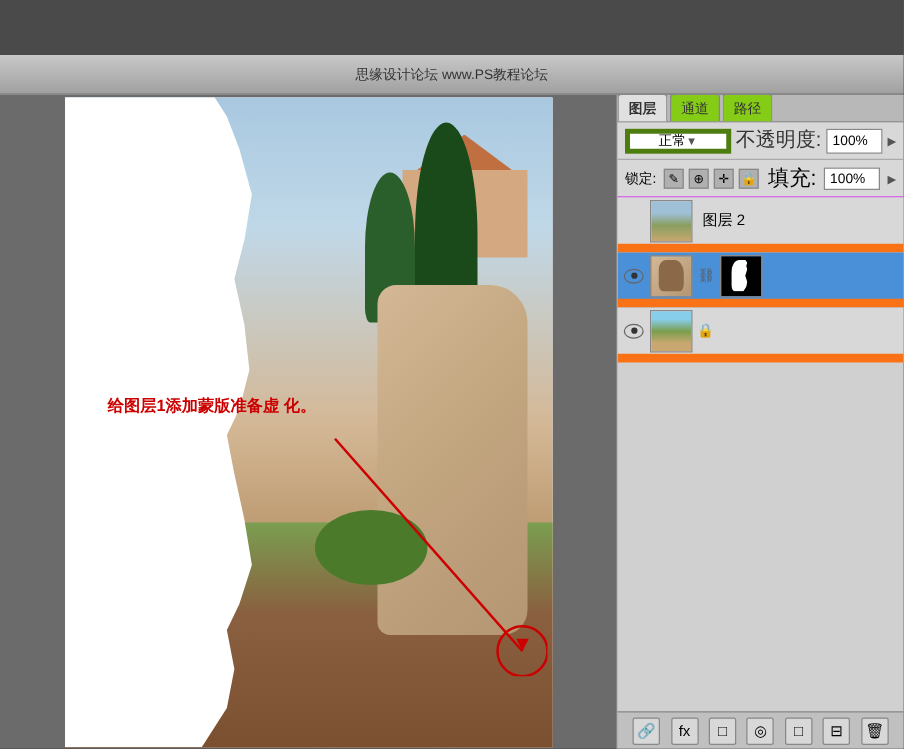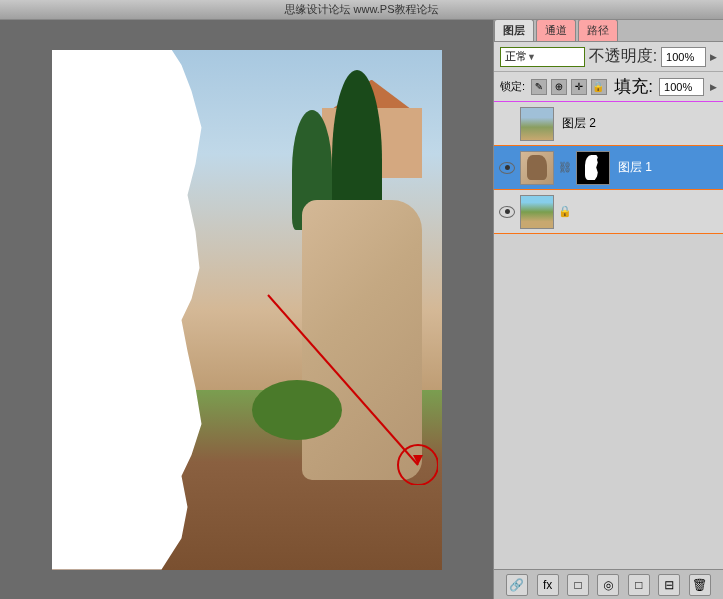--- a/index.html
+++ b/index.html
@@ -16,7 +16,7 @@
 
     
     #title-bar {
-      height: 20px;
+      height: 32px;
       background: linear-gradient(to bottom, #c8c8c8, #a0a0a0);
       display: flex;
       align-items: center;
@@ -25,6 +25,7 @@
       color: #333;
       border-bottom: 1px solid #888;
       flex-shrink: 0;
+      margin-top: 44px;
     }
 
     

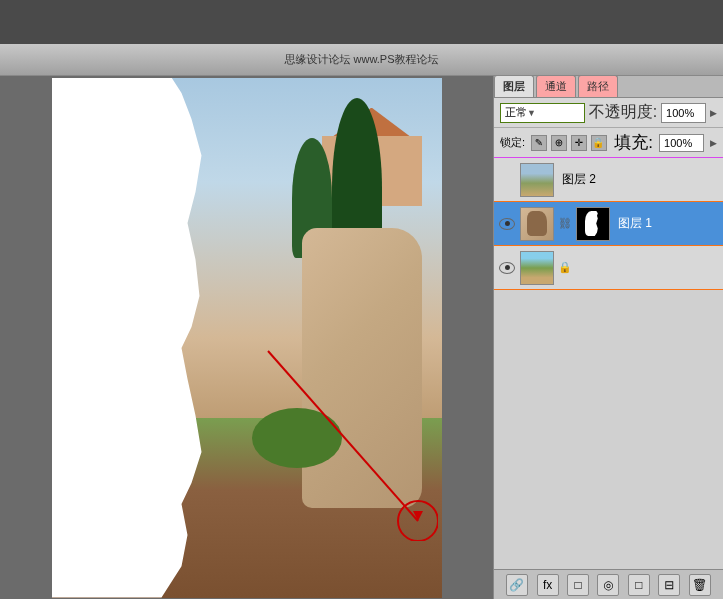--- a/index.html
+++ b/index.html
@@ -150,7 +150,7 @@
       cursor: pointer;
       border: 1px solid #888;
       border-bottom: none;
-      background: #fca5a5;
+      background: #84cc16;
       margin-right: 2px;
       border-radius: 3px 3px 0 0;
     }

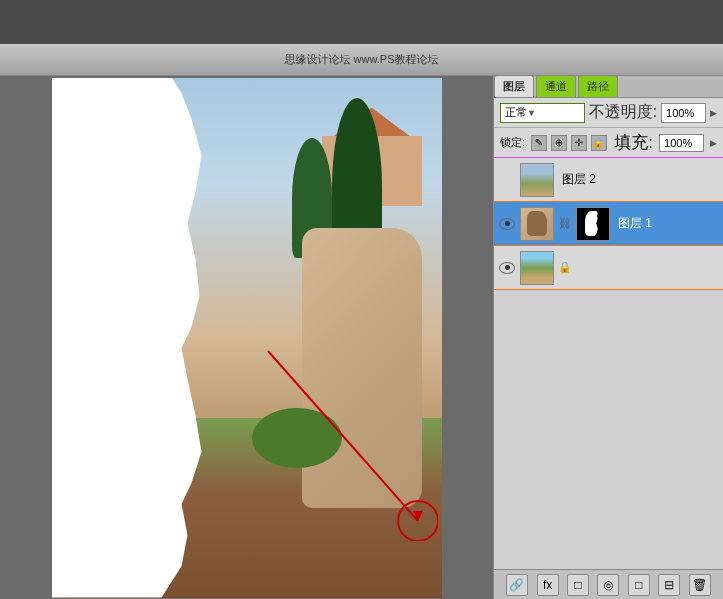--- a/index.html
+++ b/index.html
@@ -174,12 +174,12 @@
       flex: 1;
       height: 20px;
       background: white;
-      border: 1px solid #4d7c0f;
+      border: 4px solid #4d7c0f;
       font-size: 11px;
       padding: 0 4px;
       display: flex;
       align-items: center;
-      justify-content: flex-start;
+      justify-content: center;
     }
 
     .opacity-label {

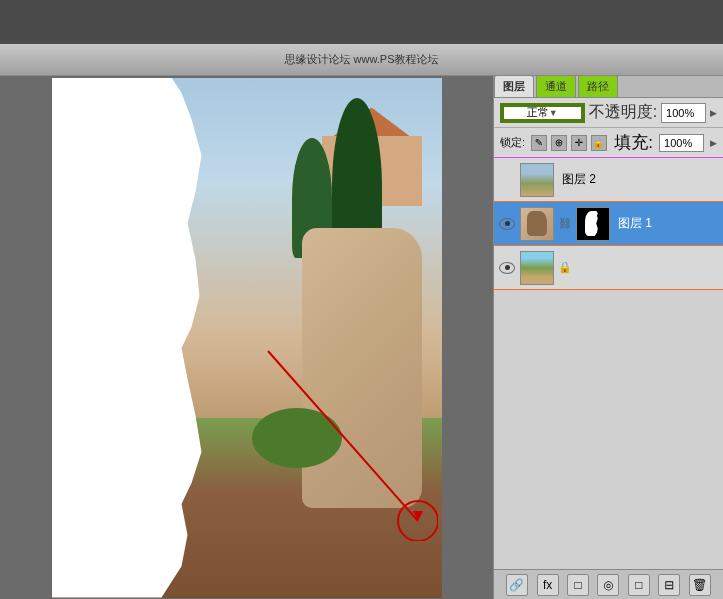--- a/index.html
+++ b/index.html
@@ -256,7 +256,7 @@
       align-items: center;
       height: 44px;
       padding: 2px 4px;
-      border-bottom: 1px solid #f97316;
+      border-bottom: 7px solid #f97316;
       cursor: pointer;
       gap: 4px;
     }

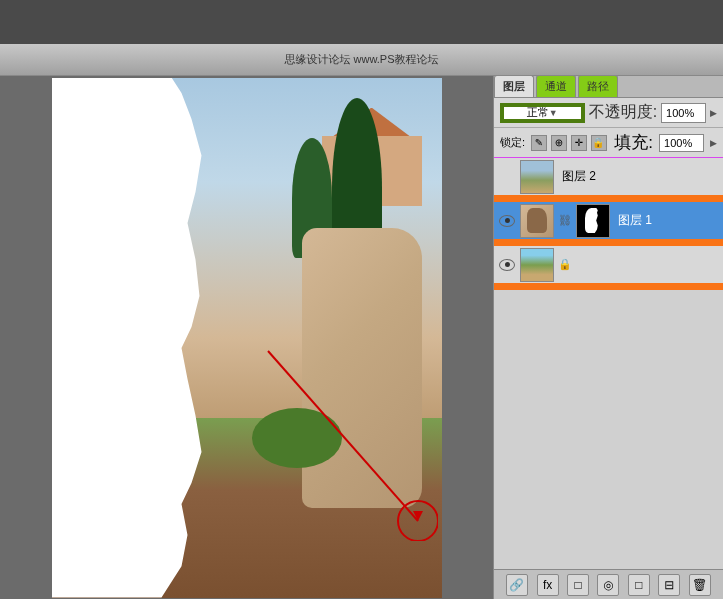--- a/index.html
+++ b/index.html
@@ -549,7 +549,6 @@
             <div class="mask-white-shape"></div>
           </div>
         </div>
-        <span class="layer-name">图层 1</span>
       </div>
 
       <div class="layer-item">

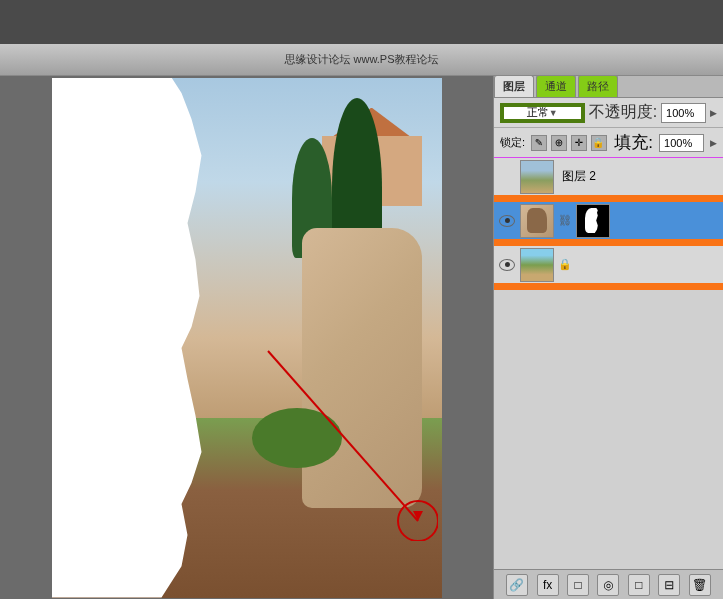--- a/index.html
+++ b/index.html
@@ -473,6 +473,10 @@
       <div id="mask-white-area"></div>
     </div>
 
+    <div id="annotation">
+      <span>给图层1添加蒙版准备虚
+化。</span>
+    </div>
 
     <svg class="annotation-arrow" viewBox="0 0 180 200" style="position:absolute;top:265px;right:55px;">
       <line x1="10" y1="10" x2="160" y2="180" stroke="#cc0000" stroke-width="2"></line>

